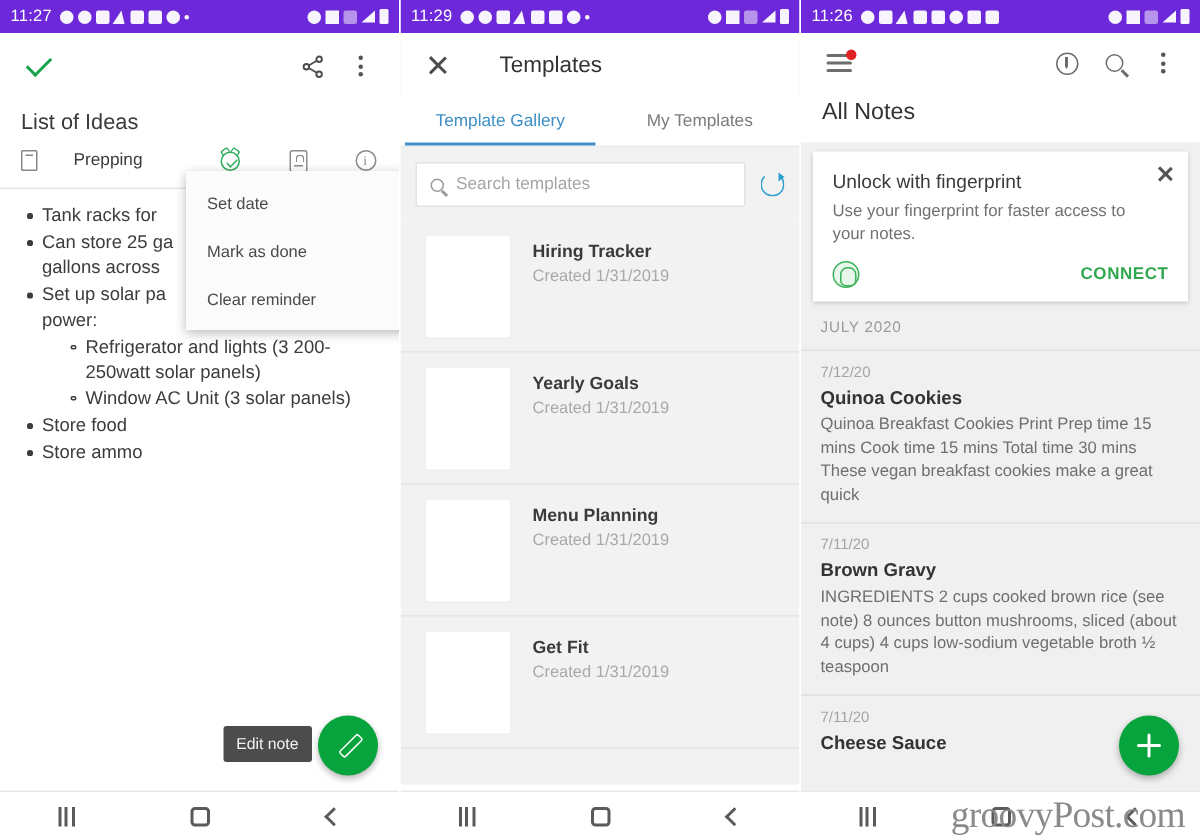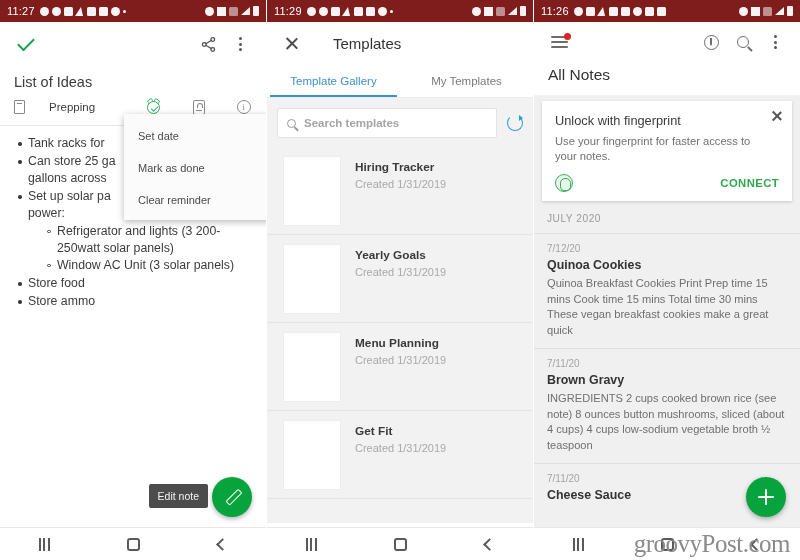--- a/index.html
+++ b/index.html
@@ -30,7 +30,7 @@
   
   .statusbar {
     height: 22px;
-    background: #7f1d1d;
+    background: #6d28d9;
     display: flex;
     align-items: center;
     padding: 0 7px;

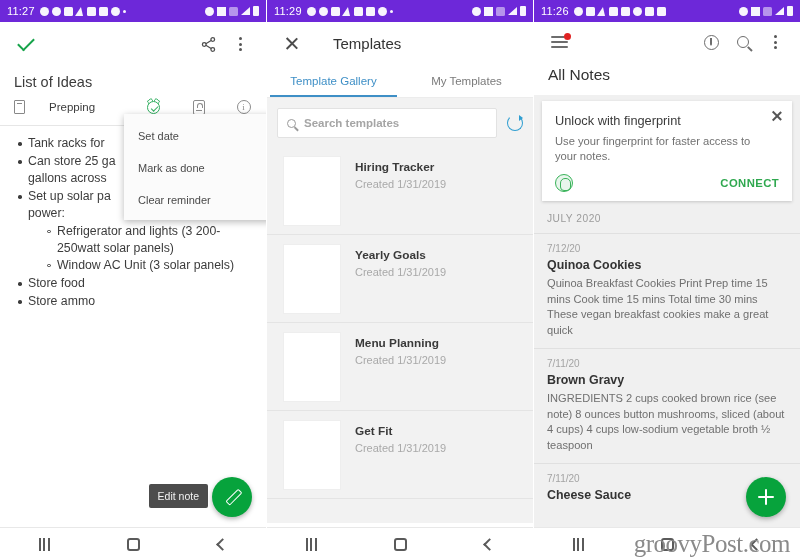--- a/index.html
+++ b/index.html
@@ -310,7 +310,7 @@
   .search-wrap {
     background: #f2f2f2;
     padding: 10px 10px 9px;
-    display: flex; align-items: center; gap: 10px; font-weight: bold;
+    display: flex; align-items: center; gap: 10px;
   }
   .search-box {
     flex: 1;

